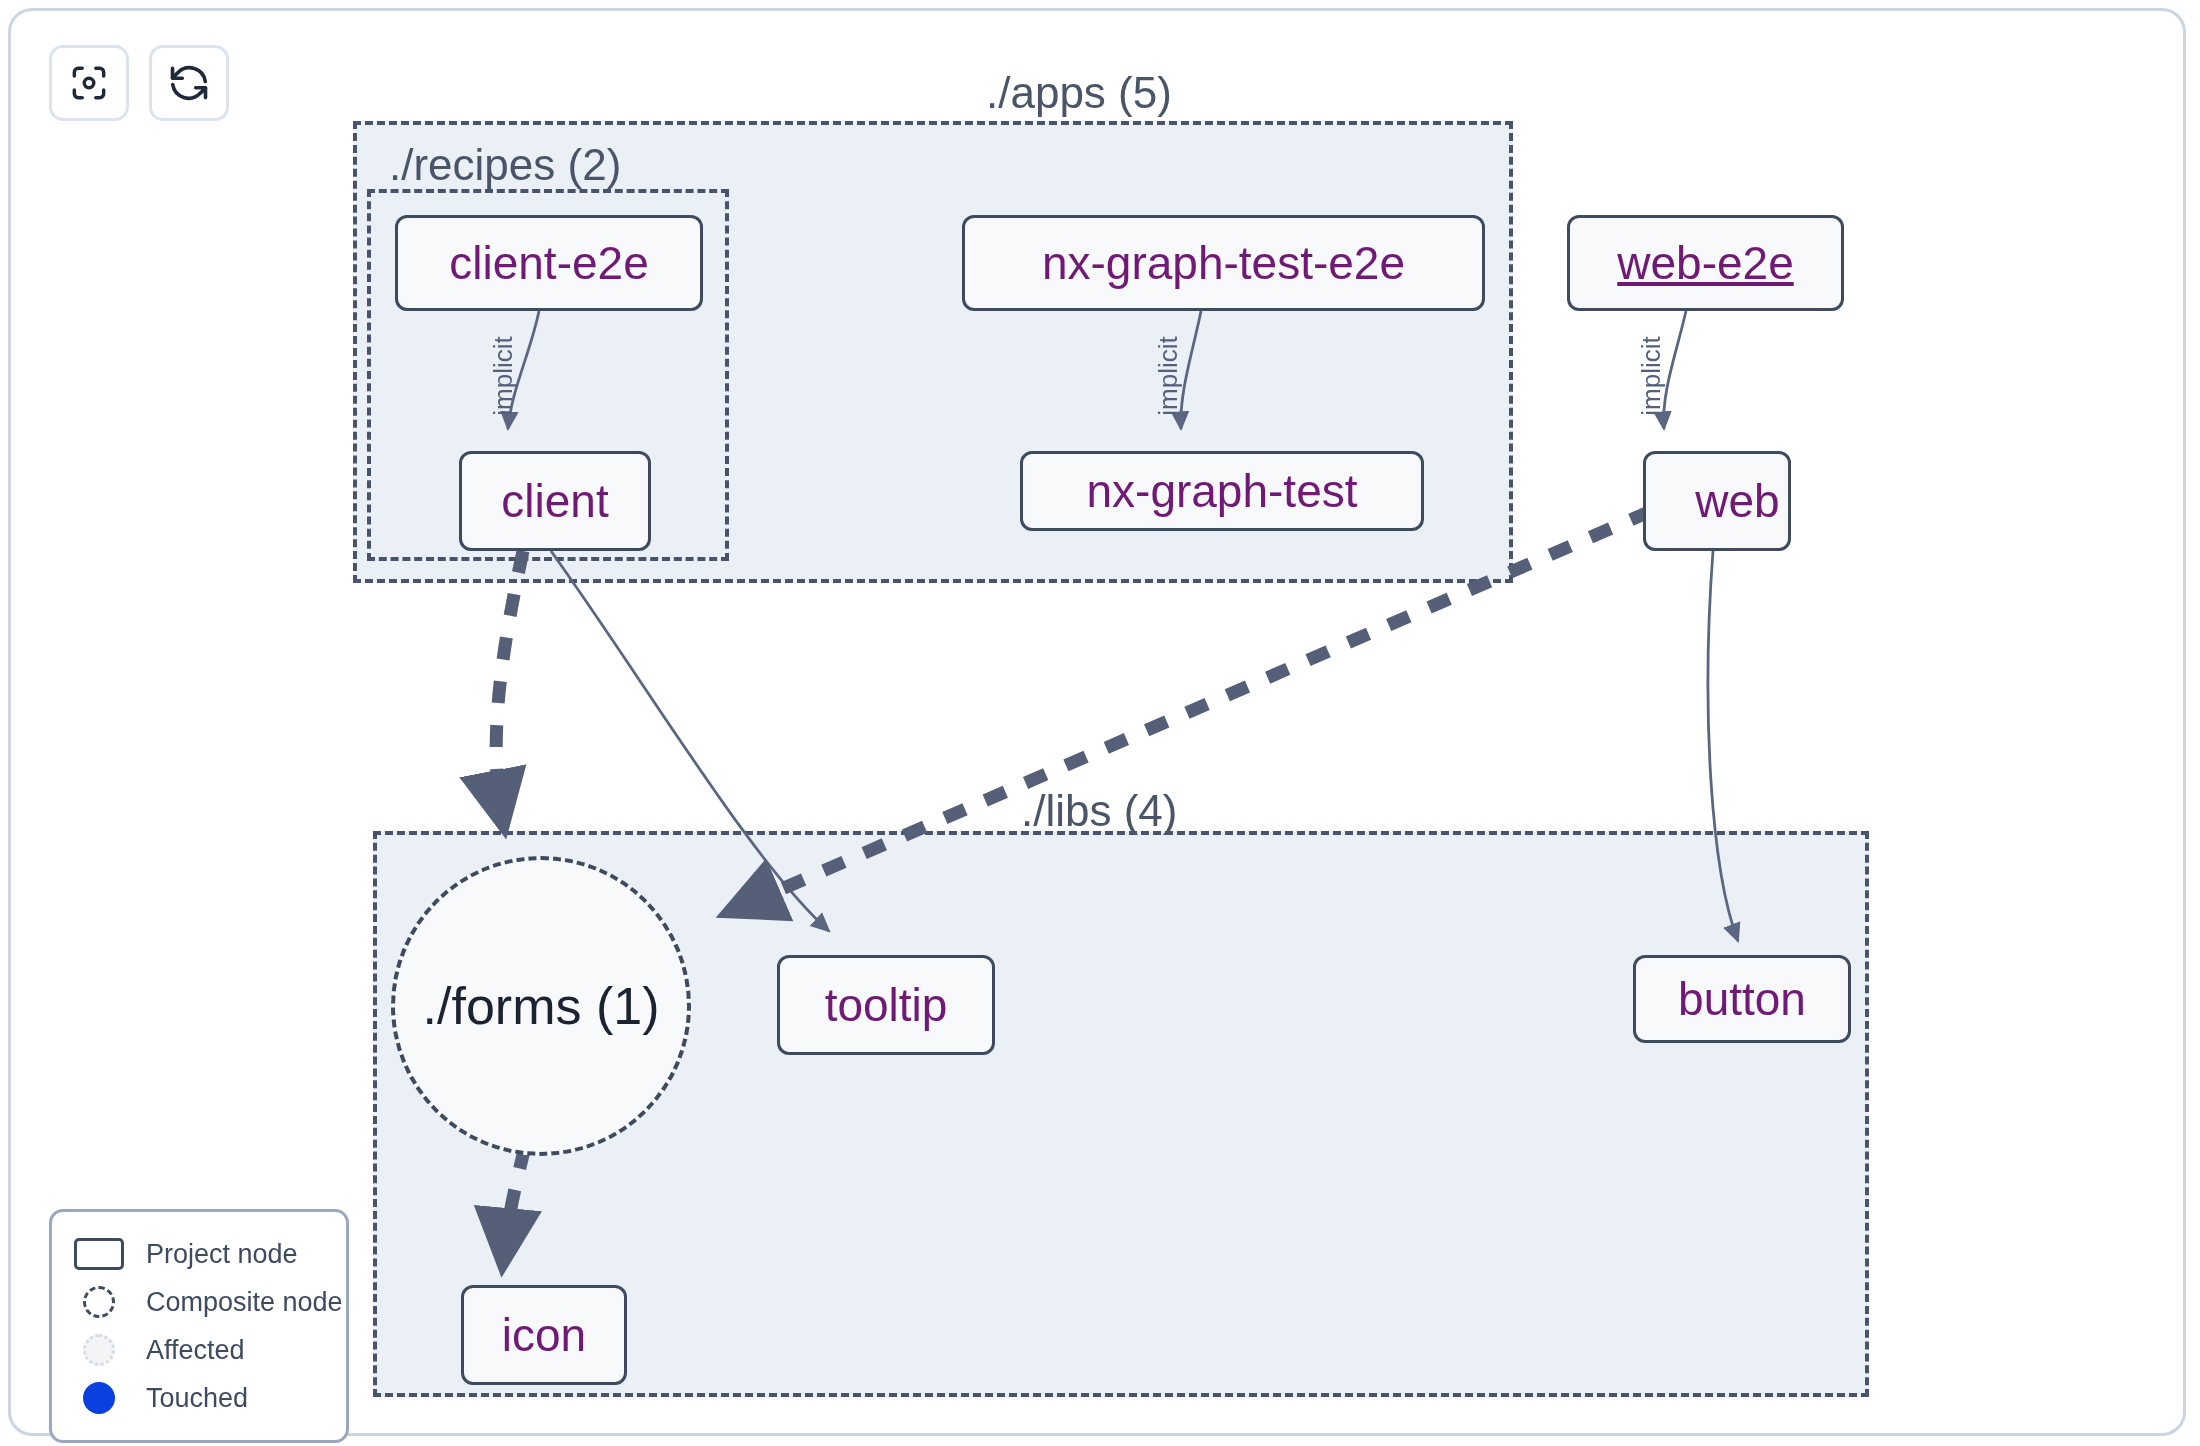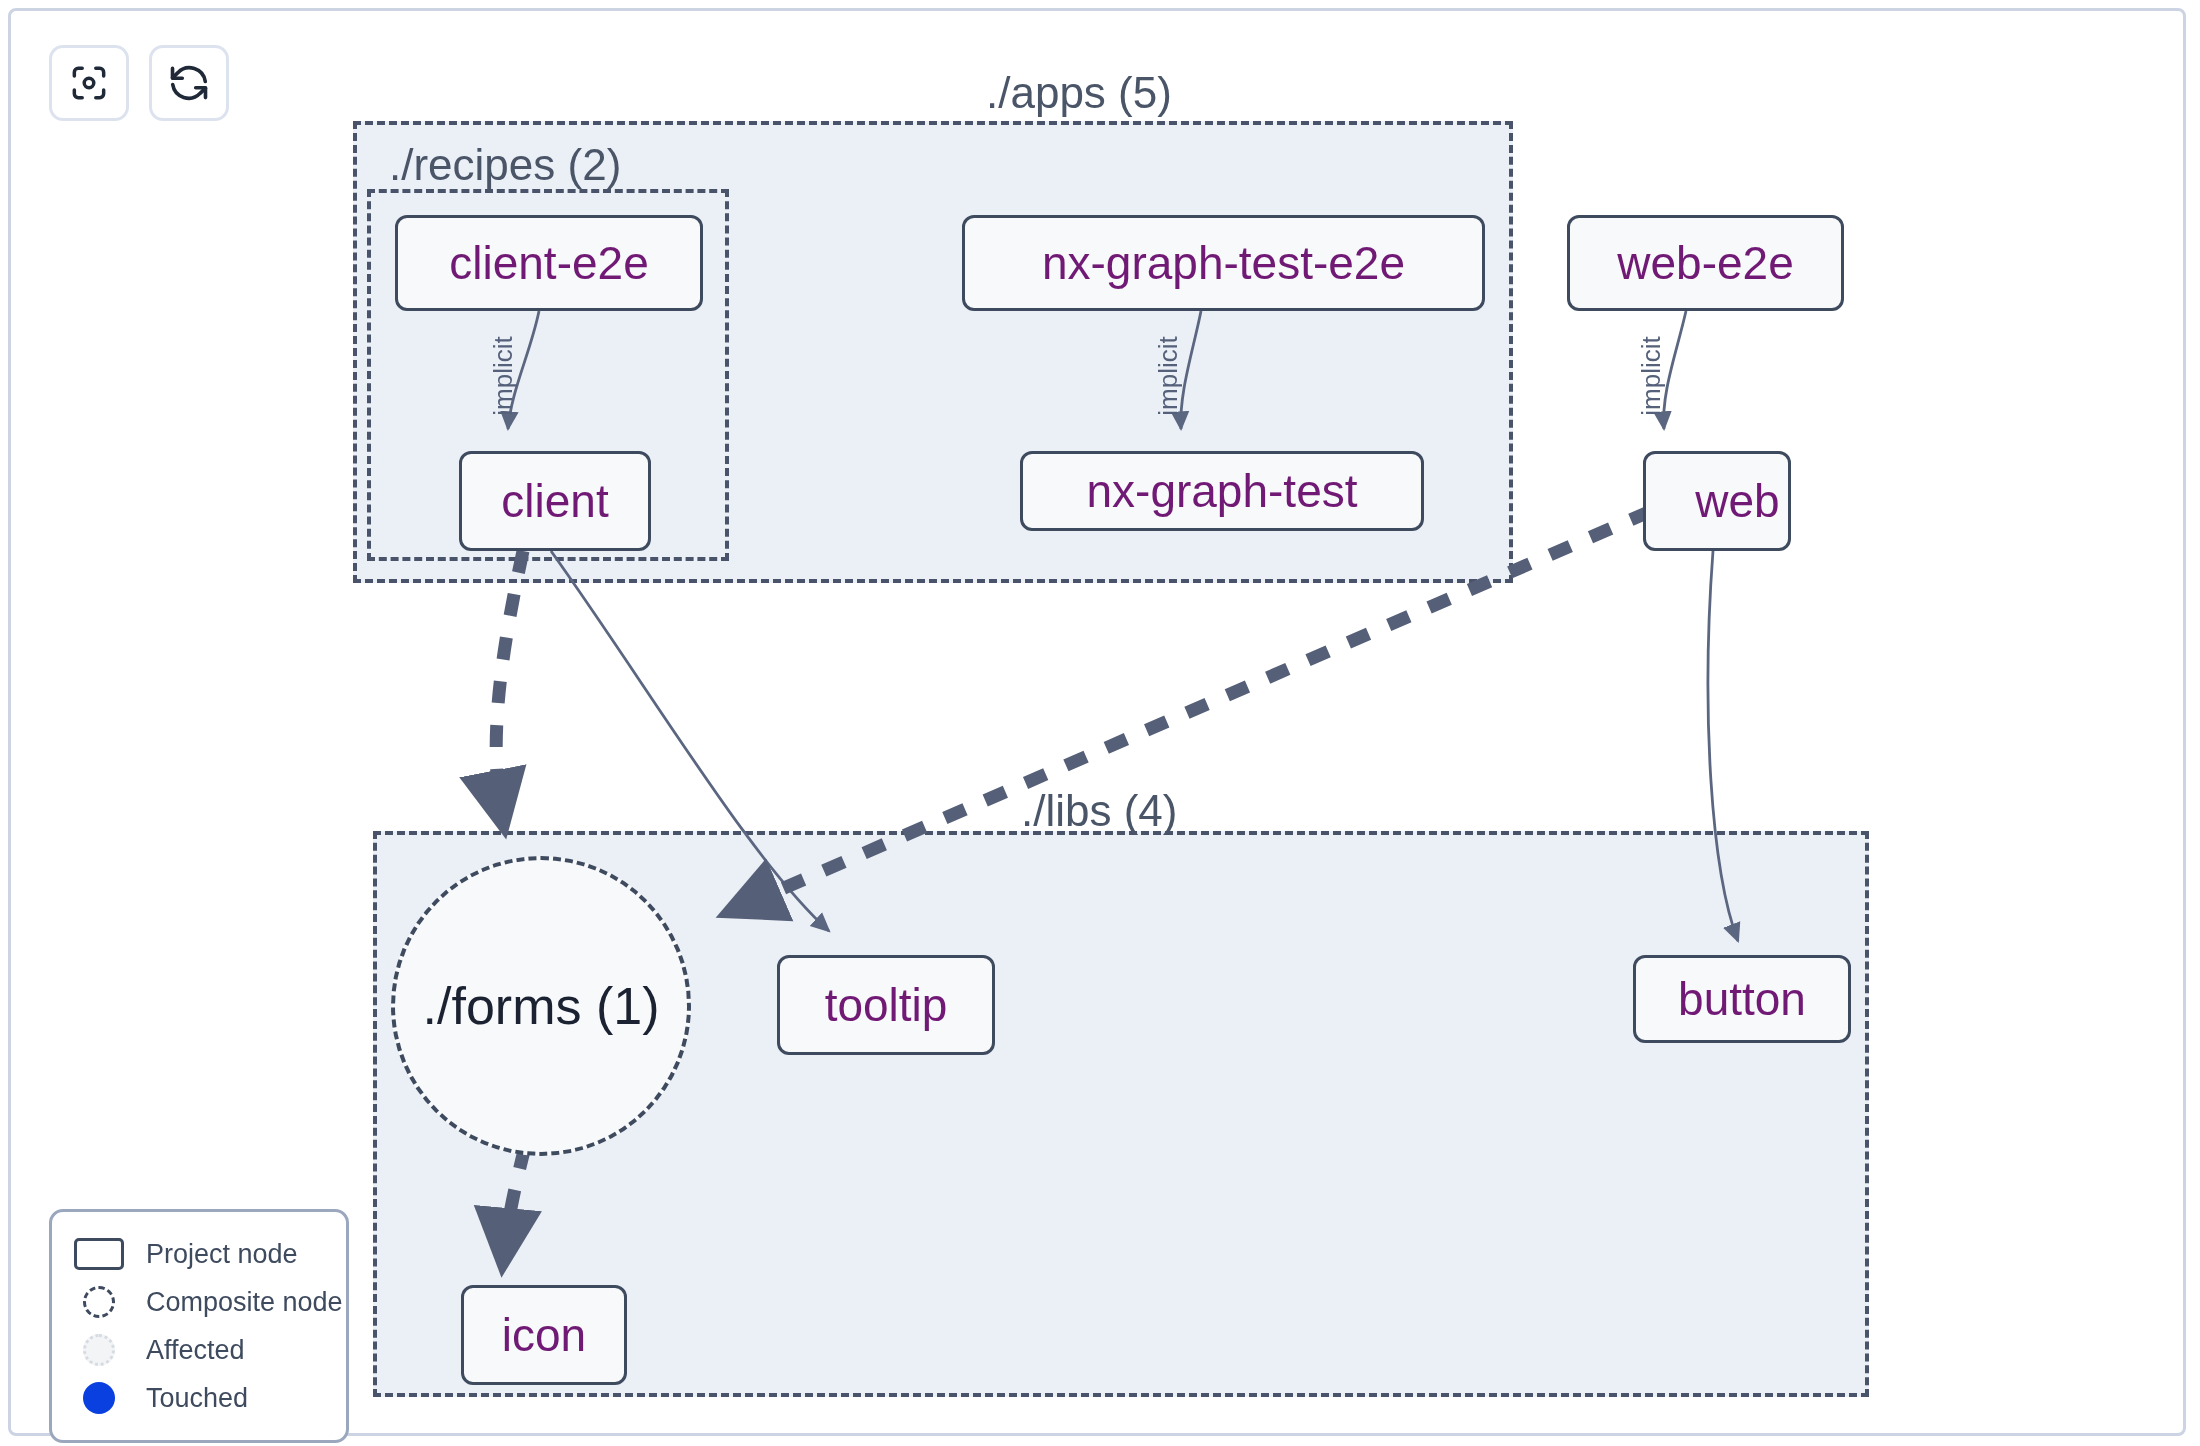--- a/index.html
+++ b/index.html
@@ -24,7 +24,7 @@
     width: 2178px;
     height: 1428px;
     border: 3px solid #ccd4e4;
-    border-radius: 8px;
+    border-radius: 24px;
     background: #ffffff;
     box-sizing: border-box;
   }

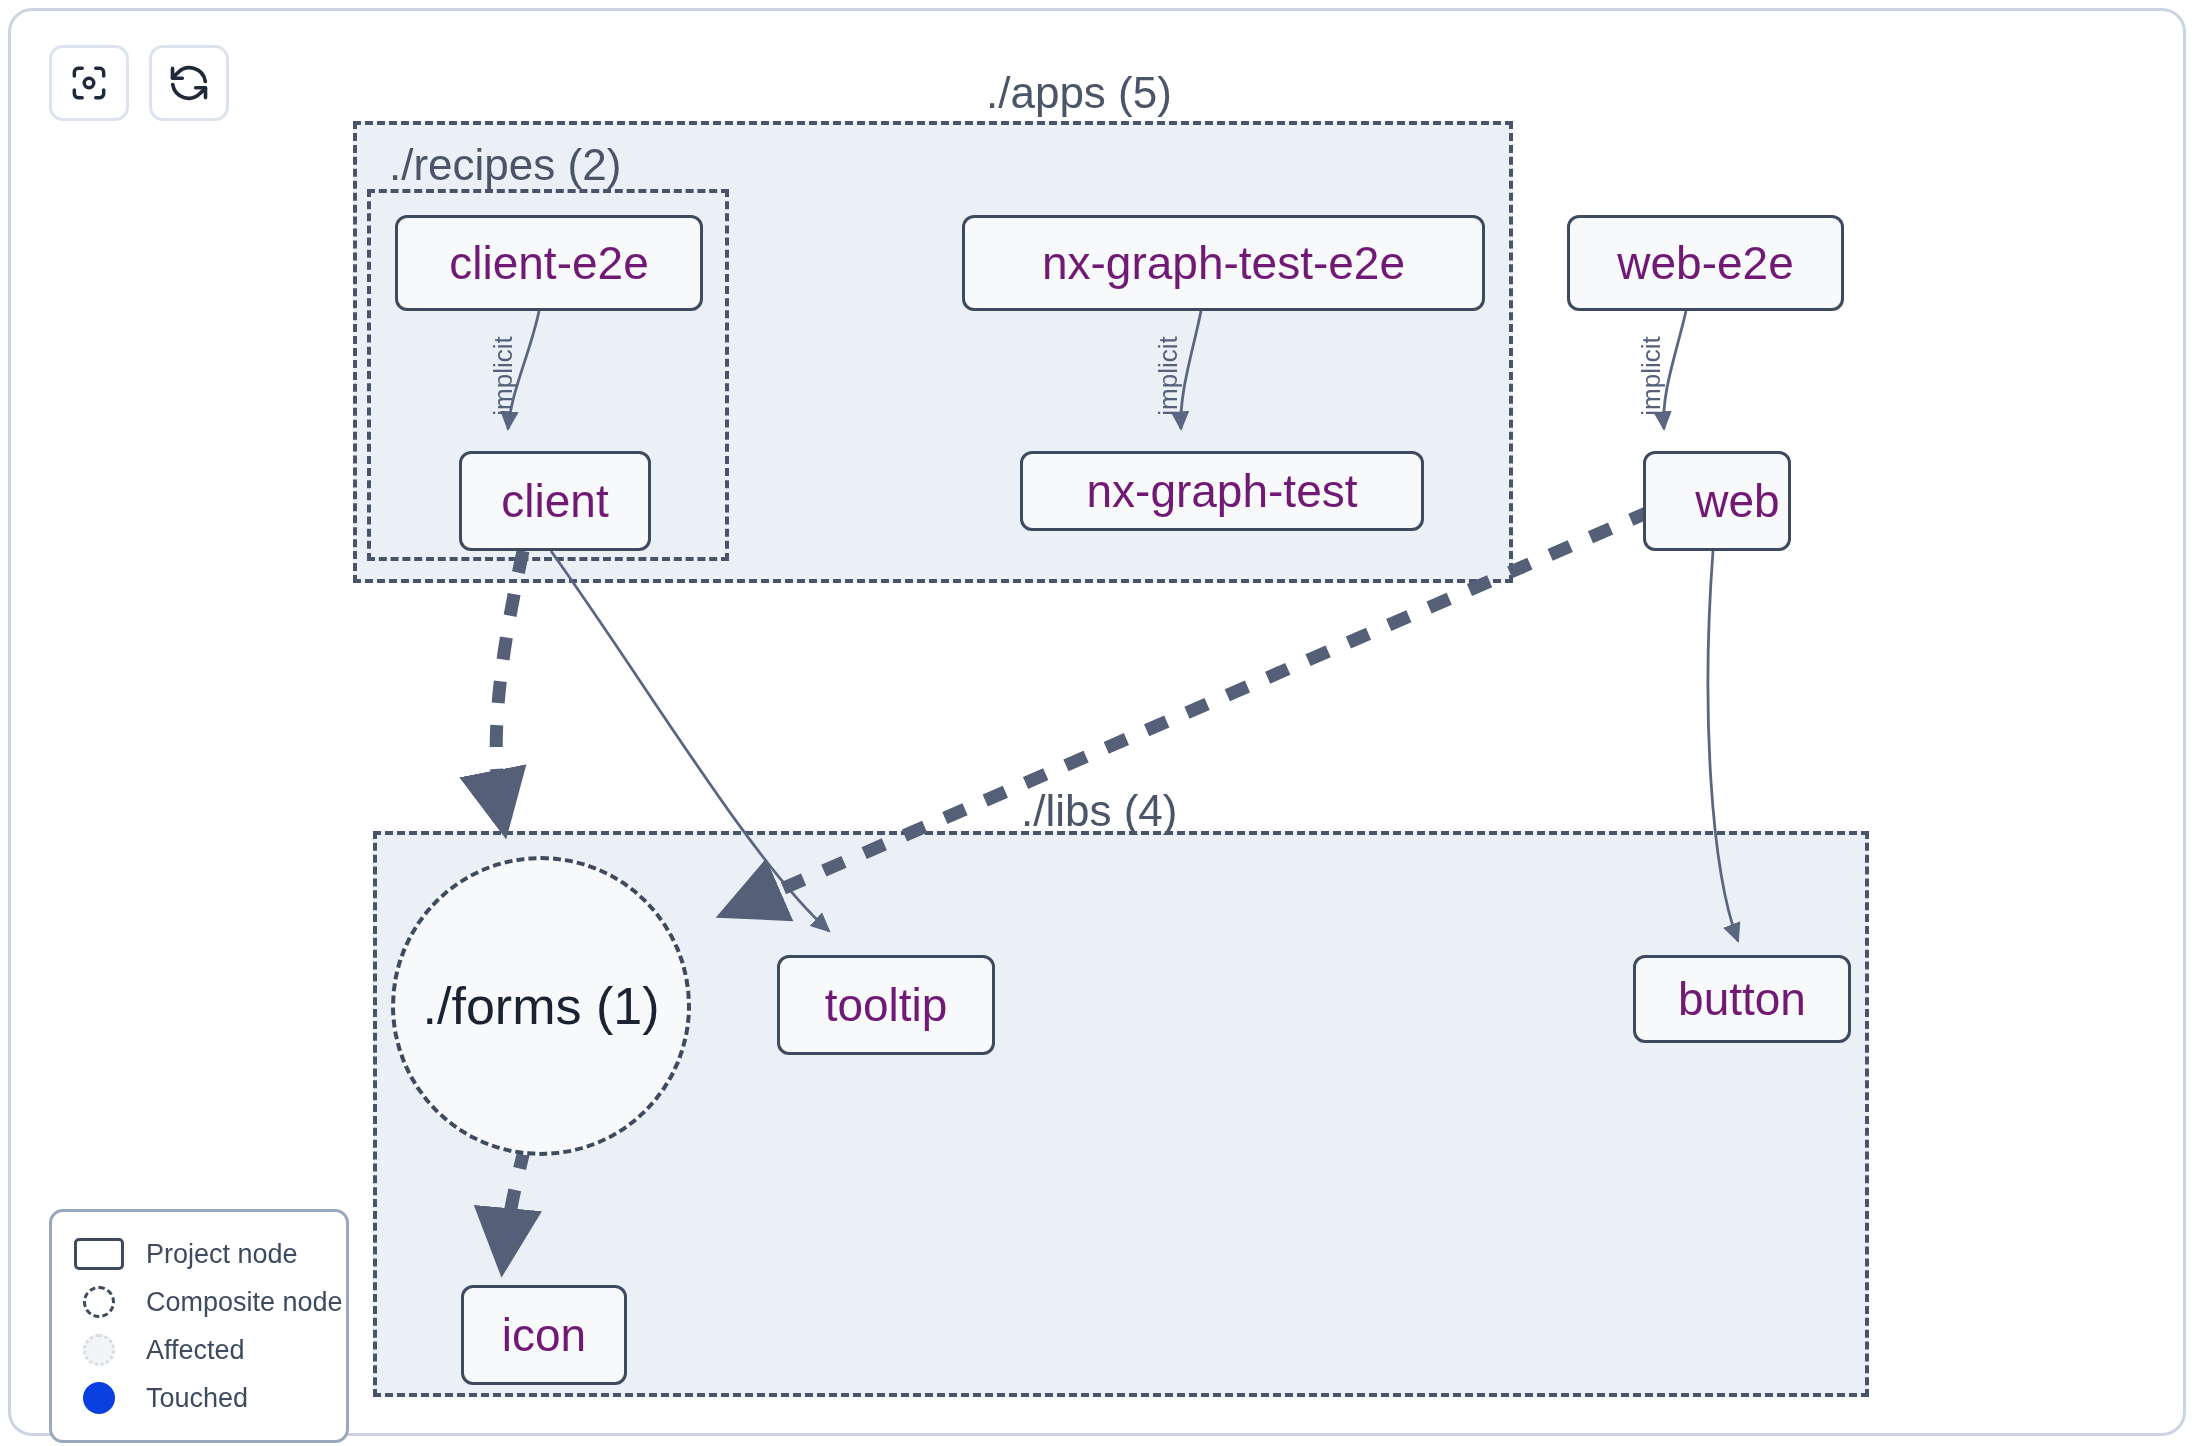--- a/index.html
+++ b/index.html
@@ -273,7 +273,7 @@
 
     <div class="node" style="left:1009px; top:440px; width:404px; height:80px;">nx-graph-test</div>
 
-    <div class="node" style="left:1556px; top:204px; width:277px; height:96px;">web-e2e</div>
+    <div class="node" style="left:1556px; top:204px; width:277px; height:96px;text-decoration:underline;">web-e2e</div>
 
     <div class="node" style="left:1632px; top:440px; width:148px; height:100px;padding-left:41px;">web</div>
 

